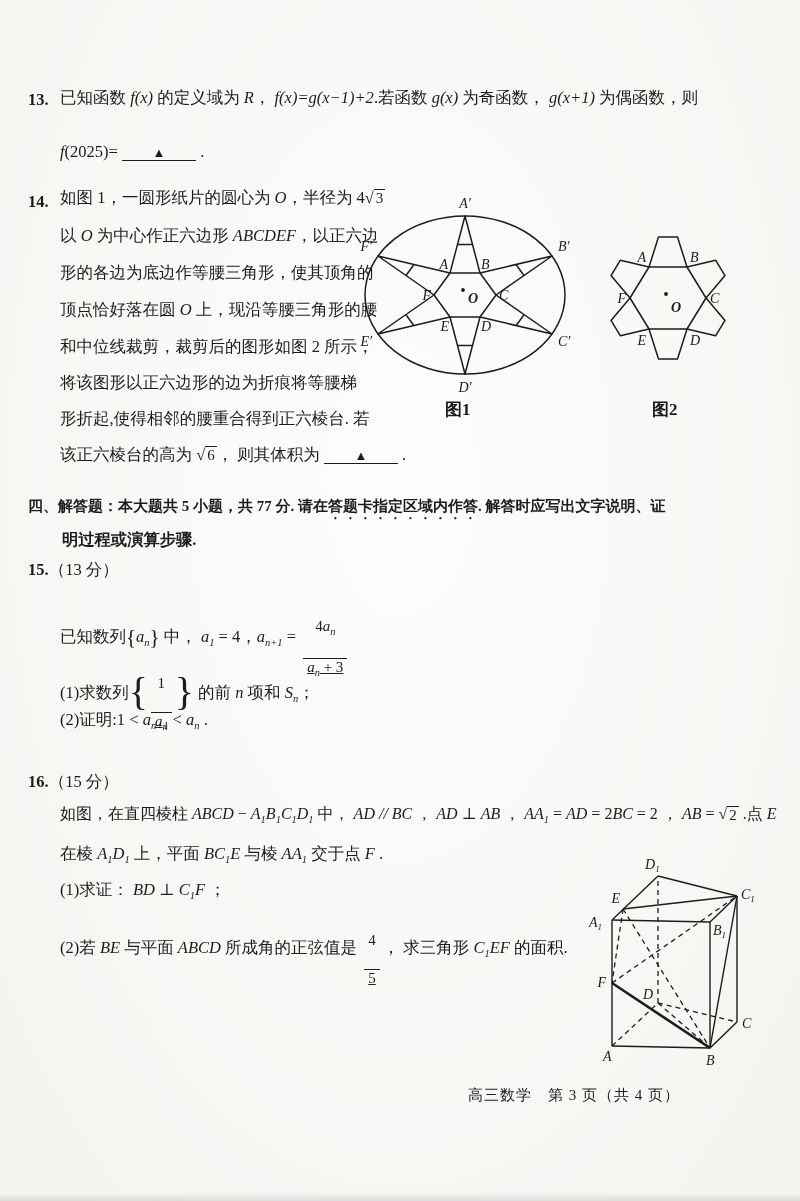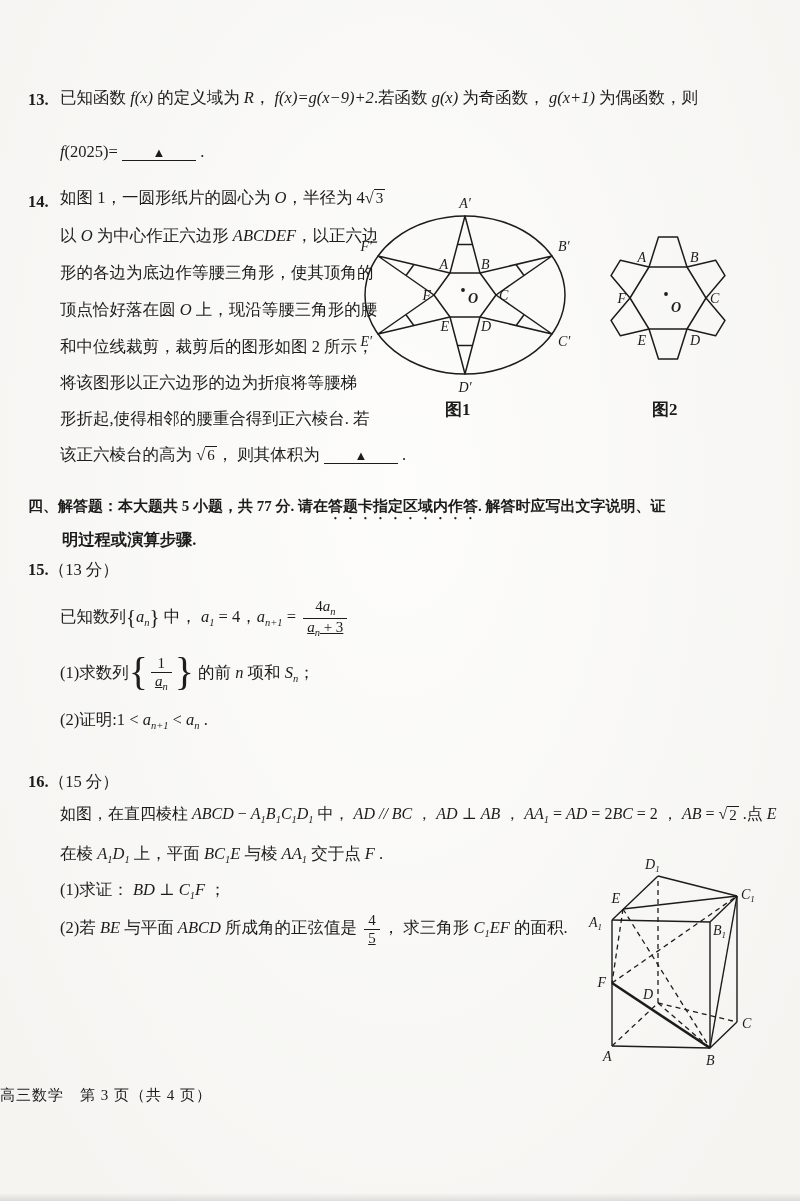--- a/index.html
+++ b/index.html
@@ -47,7 +47,7 @@
 <div class="page">
 
   <div class="line qno" style="left:28px;top:88px">13.</div>
-  <div class="line" style="left:60px;top:86px"><span class="cn">已知函数 </span><span class="m">f(x)</span><span class="cn"> 的定义域为 </span><span class="m">R</span><span class="cn">， </span><span class="m">f(x)=g(x−9)+2</span><span class="cn">.若函数 </span><span class="m">g(x)</span><span class="cn"> 为奇函数， </span><span class="m">g(x+1)</span><span class="cn"> 为偶函数，则</span></div>
+  <div class="line" style="left:60px;top:86px"><span class="cn">已知函数 </span><span class="m">f(x)</span><span class="cn"> 的定义域为 </span><span class="m">R</span><span class="cn">， </span><span class="m">f(x)=g(x−1)+2</span><span class="cn">.若函数 </span><span class="m">g(x)</span><span class="cn"> 为奇函数， </span><span class="m">g(x+1)</span><span class="cn"> 为偶函数，则</span></div>
   <div class="line" style="left:60px;top:140px"><span class="m">f</span><span class="mn">(2025)= </span><span class="blank">▲</span><span class="cn"> .</span></div>
 
   <div class="line qno" style="left:28px;top:190px">14.</div>

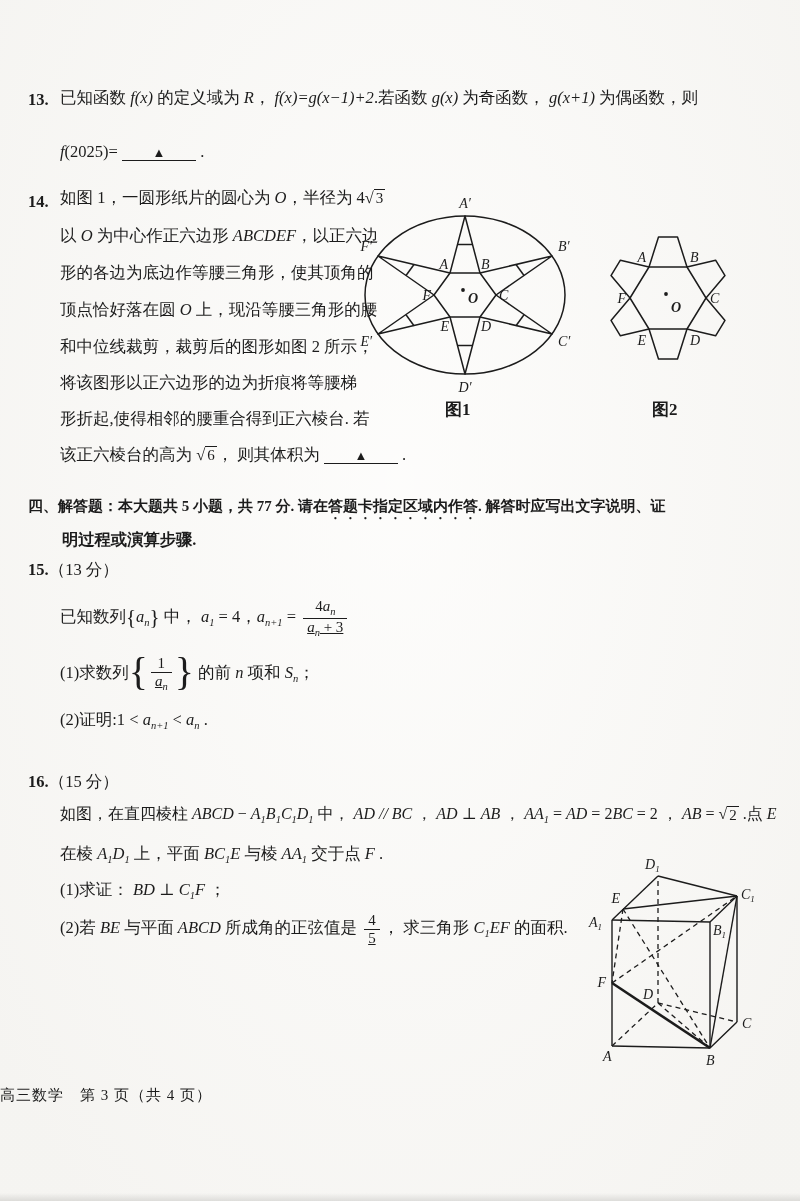--- a/index.html
+++ b/index.html
@@ -24,7 +24,7 @@
   }
   .msub{font-size:10.5px;font-style:italic;vertical-align:-4px;letter-spacing:0;}
   .frac{display:inline-flex;flex-direction:column;vertical-align:middle;text-align:center;margin:0 3px;line-height:1.12;}
-  .fnum,.fden{display:block;padding:0 4px;font-size:15px;}
+  .fnum,.fden{display:block;padding:0 4px;font-size:15px;margin-top:20px;}
   .fden{border-top:1.4px solid #1c1c1c;text-decoration:underline;}
   .sqrt{display:inline-flex;align-items:stretch;}
   .rsgn{font-style:normal;line-height:1.05;}

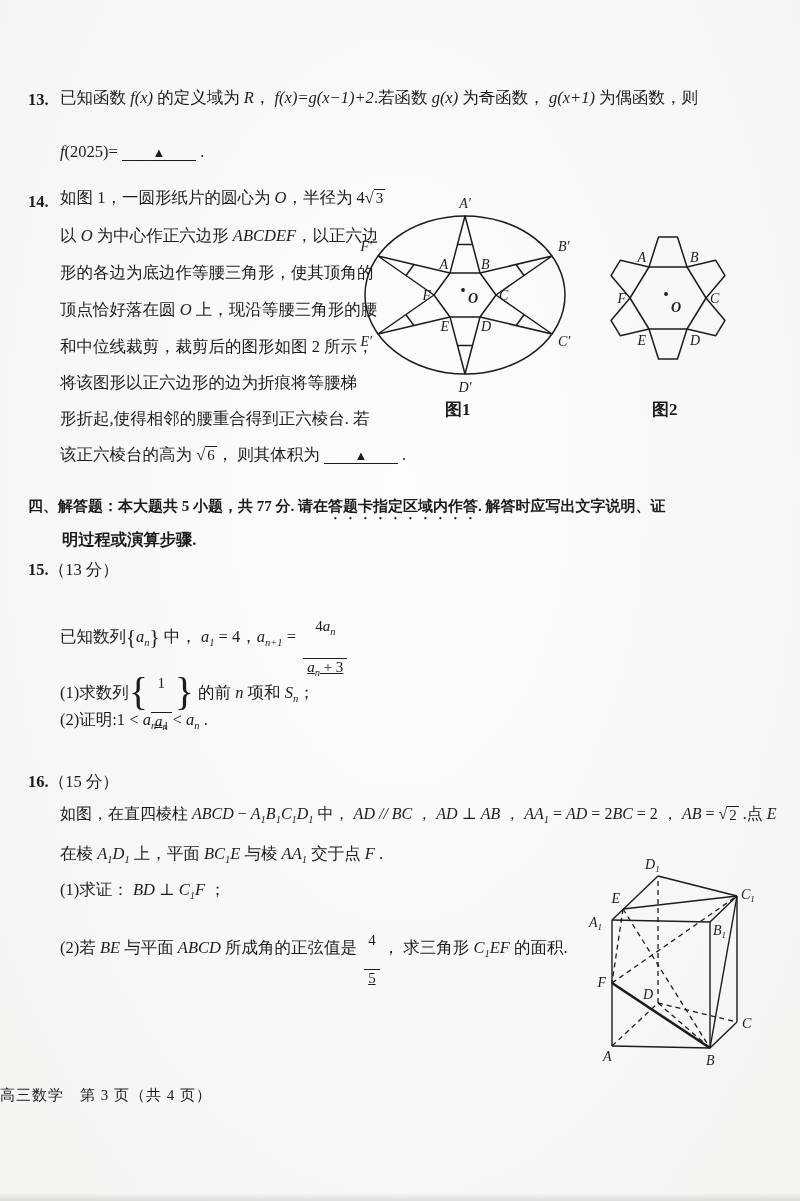--- a/index.html
+++ b/index.html
@@ -34,7 +34,7 @@
   .br{font-size:21px;vertical-align:-2px;font-style:normal;}
   .Br{font-size:40px;font-weight:300;vertical-align:middle;line-height:0;font-style:normal;position:relative;top:-2px;}
   .caption{position:absolute;font-size:17px;font-weight:600;}
-  .footer{position:absolute;left:0;top:1086px;width:680px;text-align:left;font-size:15px;letter-spacing:1px;}
+  .footer{position:absolute;left:0;top:1086px;width:680px;text-align:right;font-size:15px;letter-spacing:1px;}
   svg{position:absolute;}
   svg text{font-family:"Liberation Serif","DejaVu Serif",serif;font-style:italic;font-size:14px;fill:#1c1c1c;}
   svg .ss{font-size:9px;}

